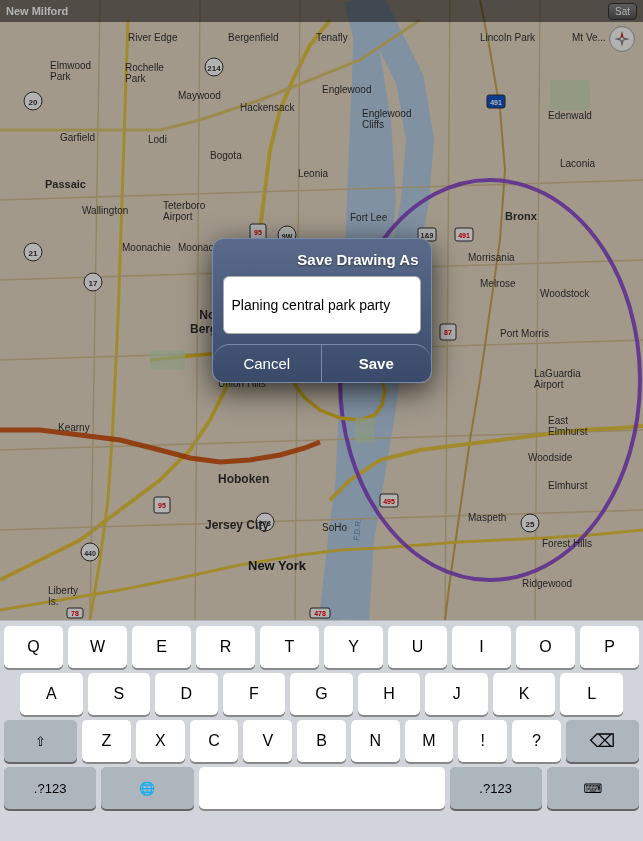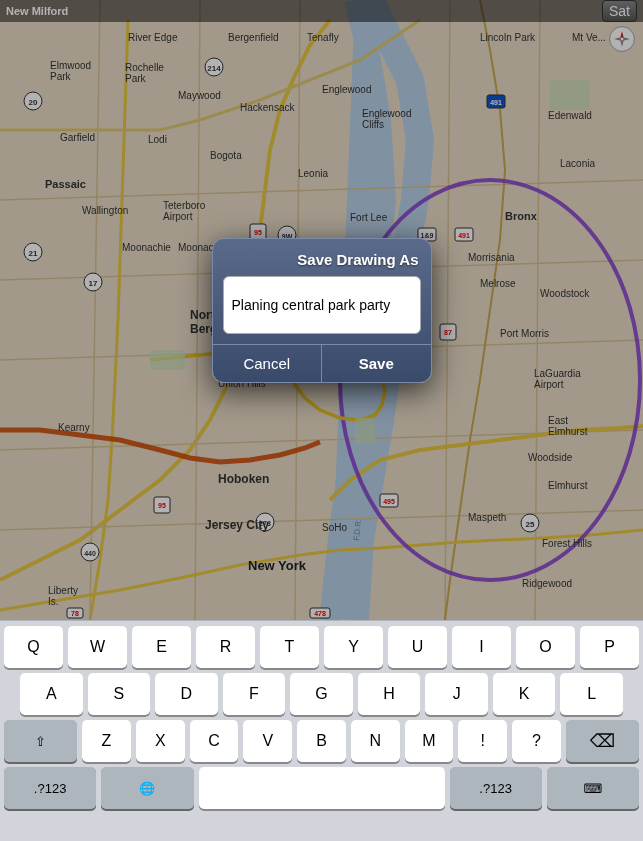--- a/index.html
+++ b/index.html
@@ -36,7 +36,7 @@
     .map-sat-btn {
       background: linear-gradient(to bottom, #888, #555);
       color: #fff;
-      font-size: 14px;
+      font-size: 10px;
       border-radius: 4px;
       padding: 2px 6px;
       border: 1px solid #333;

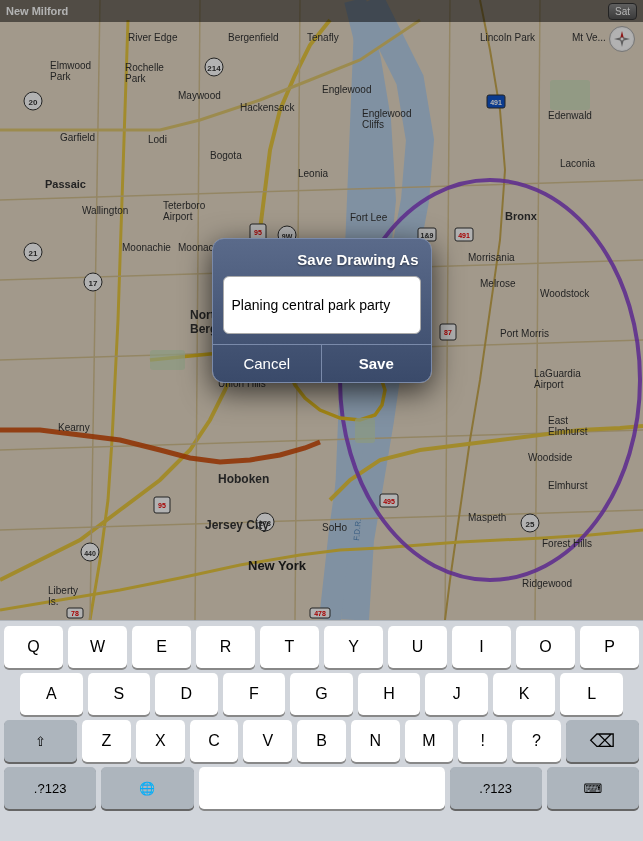--- a/index.html
+++ b/index.html
@@ -297,7 +297,7 @@
 
   <div class="map-label" style="left:128px;top:32px">River Edge</div>
   <div class="map-label" style="left:228px;top:32px">Bergenfield</div>
-  <div class="map-label" style="left:307px;top:32px">Tenafly</div>
+  <div class="map-label" style="left:316px;top:32px">Tenafly</div>
   <div class="map-label" style="left:480px;top:32px">Lincoln Park</div>
   <div class="map-label" style="left:50px;top:60px">Elmwood<br>Park</div>
   <div class="map-label" style="left:125px;top:62px">Rochelle<br>Park</div>

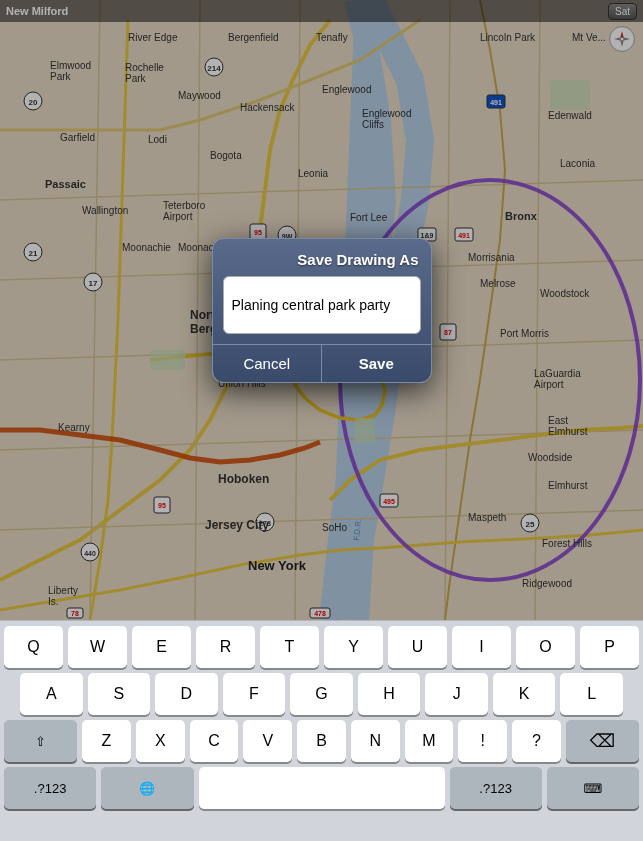--- a/index.html
+++ b/index.html
@@ -173,6 +173,7 @@
     .map-label.bold {
       font-weight: bold;
       font-size: 11px;
+      text-align: right;
     }
     .map-label.large {
       font-size: 13px;

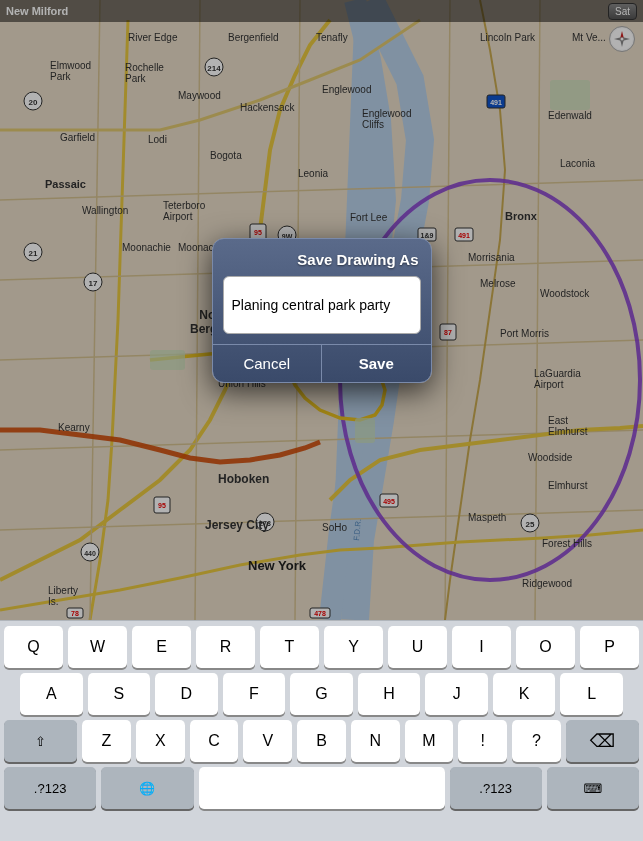--- a/index.html
+++ b/index.html
@@ -97,6 +97,7 @@
     .dialog-buttons {
       display: flex;
       border-top: 1px solid #7a8aaa;
+      border-radius: 17px;
     }
     .dialog-btn {
       flex: 1;

